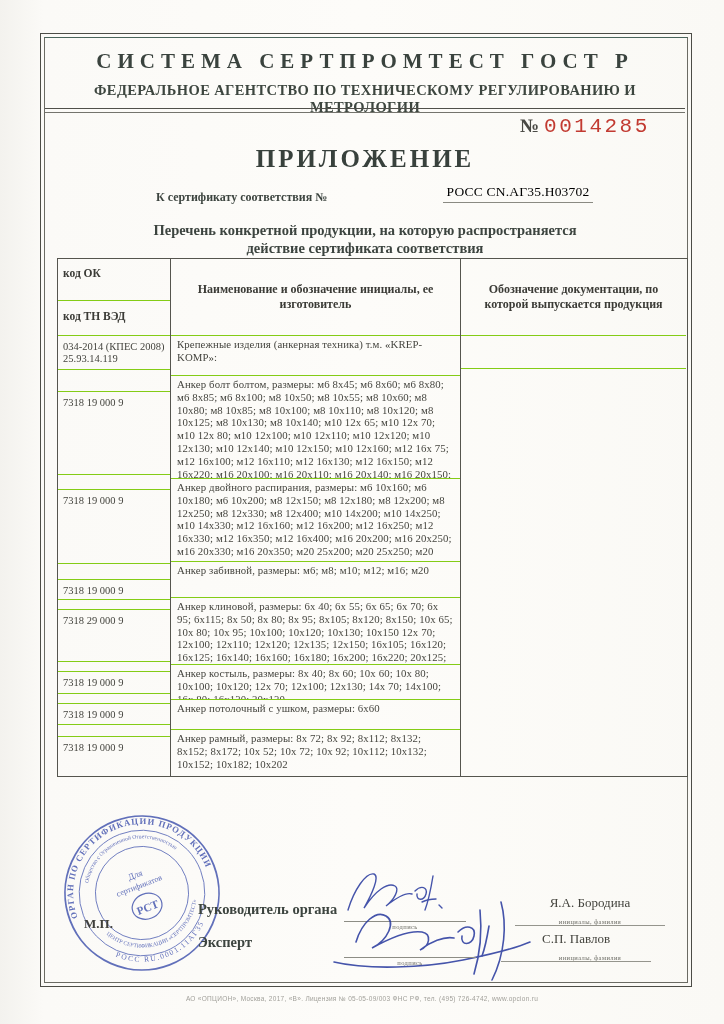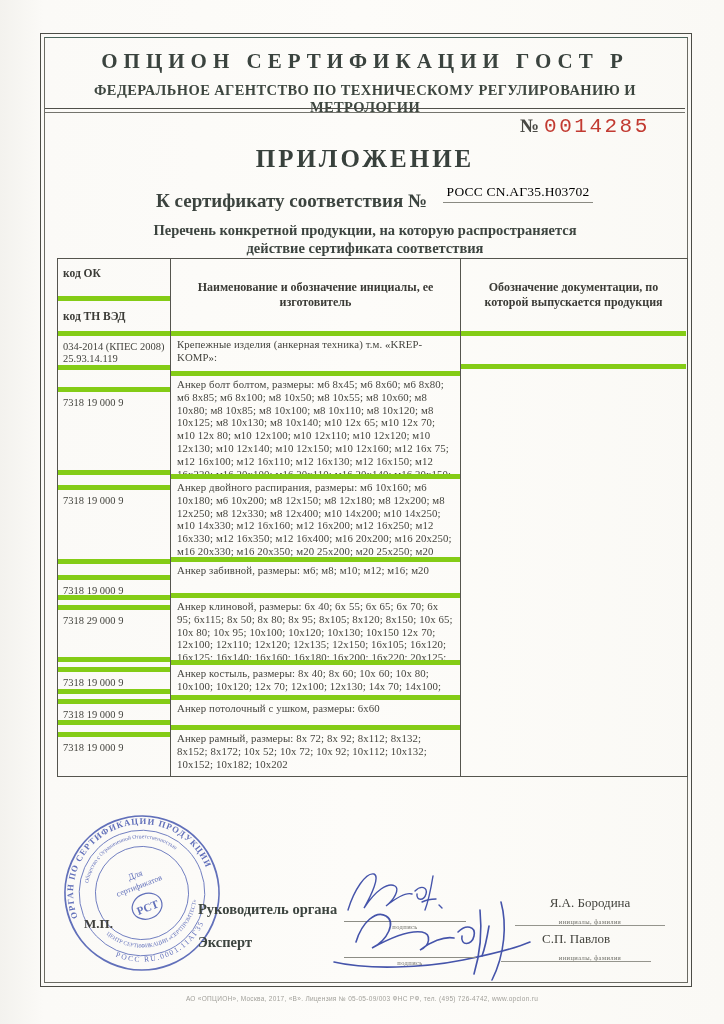--- a/index.html
+++ b/index.html
@@ -99,7 +99,7 @@
     <div class="frame-inner"></div>
   </div>
 
-  <div class="hdr1">ОПЦИОН СЕРТИФИКАЦИИ ГОСТ Р</div>
+  <div class="hdr1">СИСТЕМА СЕРТПРОМТЕСТ ГОСТ Р</div>
   <div class="hdr2">ФЕДЕРАЛЬНОЕ АГЕНТСТВО ПО ТЕХНИЧЕСКОМУ РЕГУЛИРОВАНИЮ И МЕТРОЛОГИИ</div>
   <div class="hdr-rule"></div>
 

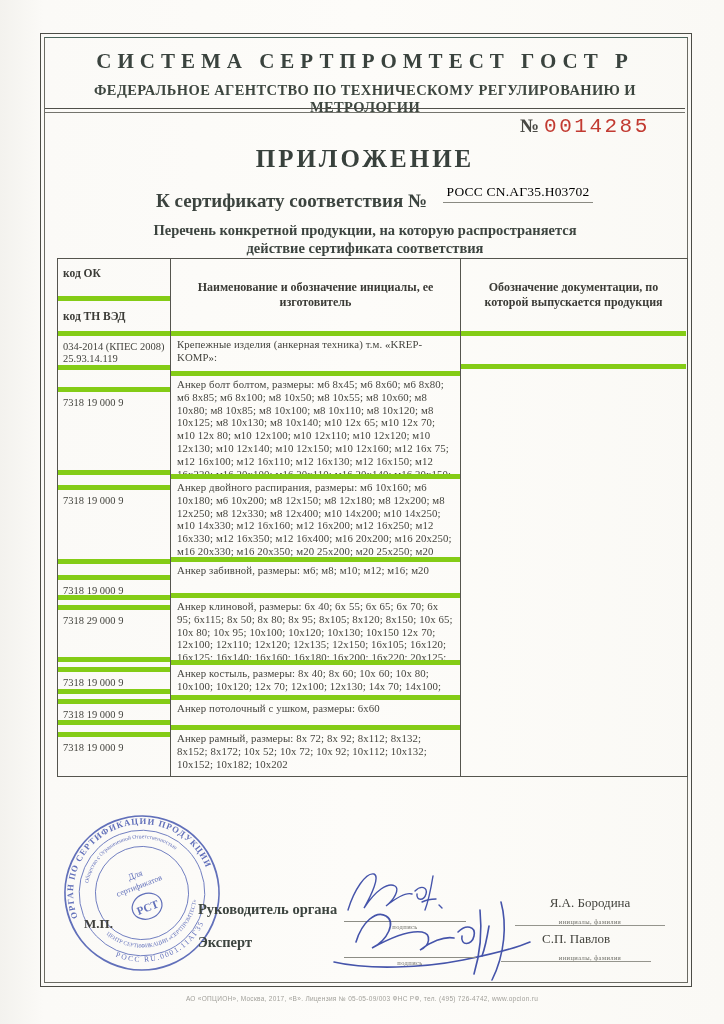--- a/index.html
+++ b/index.html
@@ -32,7 +32,7 @@
 
   .title{position:absolute;left:40px;top:145px;width:650px;text-align:center;
         font-size:25px;font-weight:bold;letter-spacing:3px;color:#38413c;}
-  .cert-label{position:absolute;left:156px;top:190px;font-size:19px;font-weight:bold;color:#3c443f;}
+  .cert-label{position:absolute;left:156px;top:190px;font-size:12px;font-weight:bold;color:#3c443f;}
   .cert-blank{position:absolute;left:443px;top:184px;width:150px;height:18px;
         border-bottom:1px solid #8a8a82;text-align:center;}
   .cert-blank span{font-size:13.5px;color:#000000;position:relative;top:-2px;letter-spacing:.2px;}

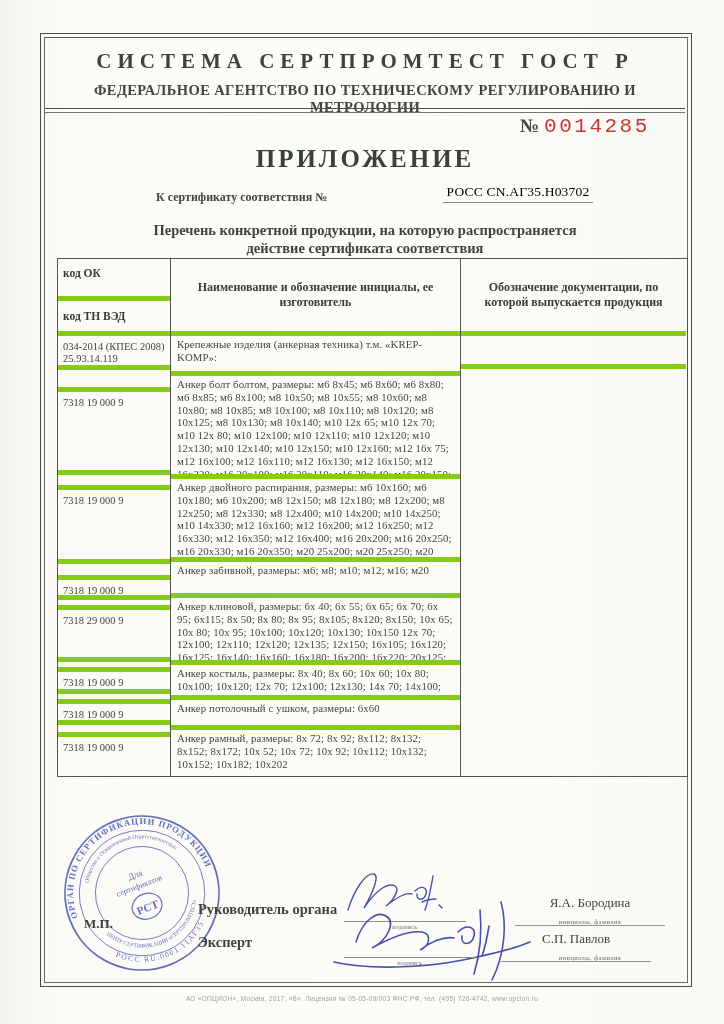--- a/index.html
+++ b/index.html
@@ -46,7 +46,7 @@
   .col1{width:113px;border-right:1px solid #55554e;}
   .col2{width:290px;border-right:1px solid #55554e;}
   .col3{width:225px;}
-  .cell{box-sizing:border-box;border-bottom:5px solid #84cc16;overflow:hidden;}
+  .cell{box-sizing:border-box;border-bottom:1px solid #84cc16;overflow:hidden;}
   .cell.last{border-bottom:none;}
   .code-cell{font-size:10.5px;padding:5px 4px 0 5px;line-height:12px;color:#44443e;}
   .hcell{font-weight:bold;color:#3b3b36;}

